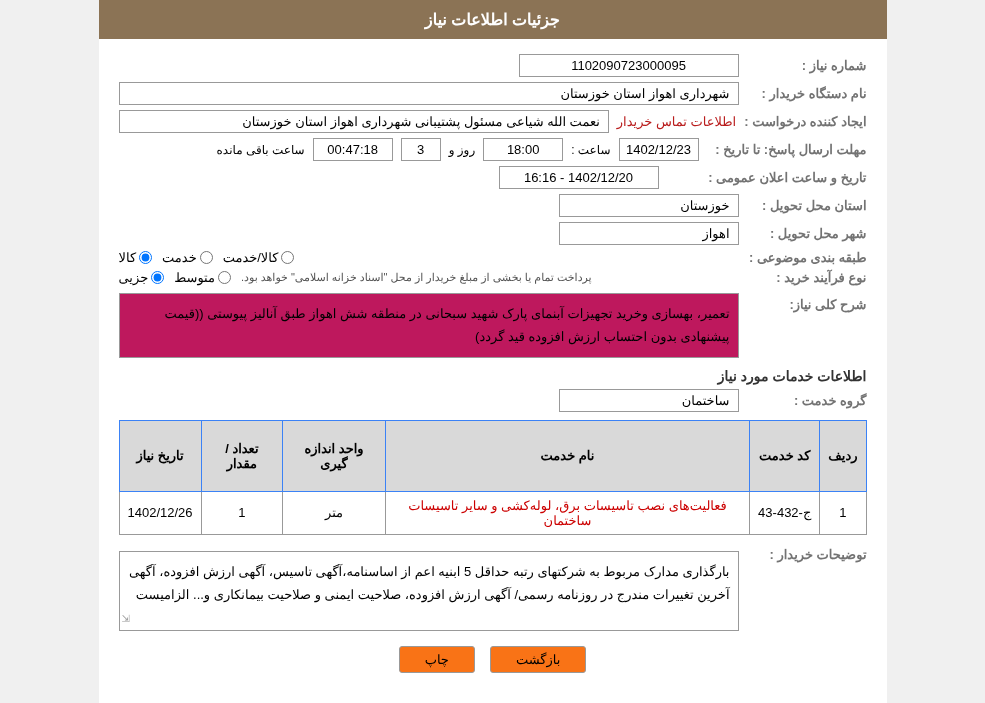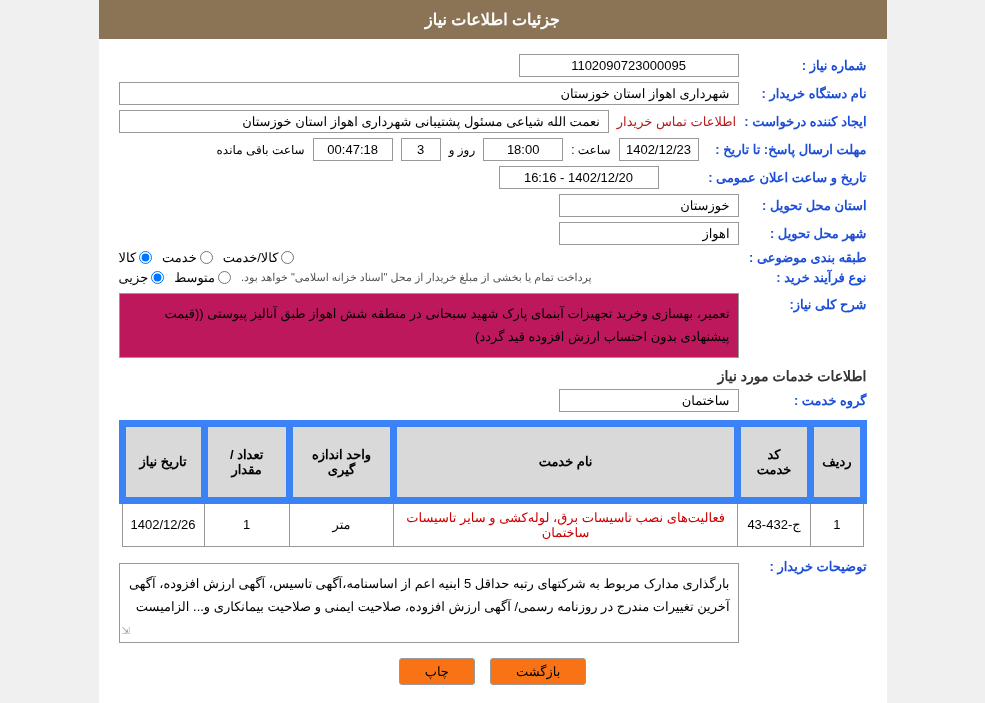--- a/index.html
+++ b/index.html
@@ -28,7 +28,7 @@
       padding: 15px 20px;
     }
     .label {
-      color: #1d4ed8;
+      color: #737373;
       font-weight: bold;
       white-space: nowrap;
       min-width: 120px;

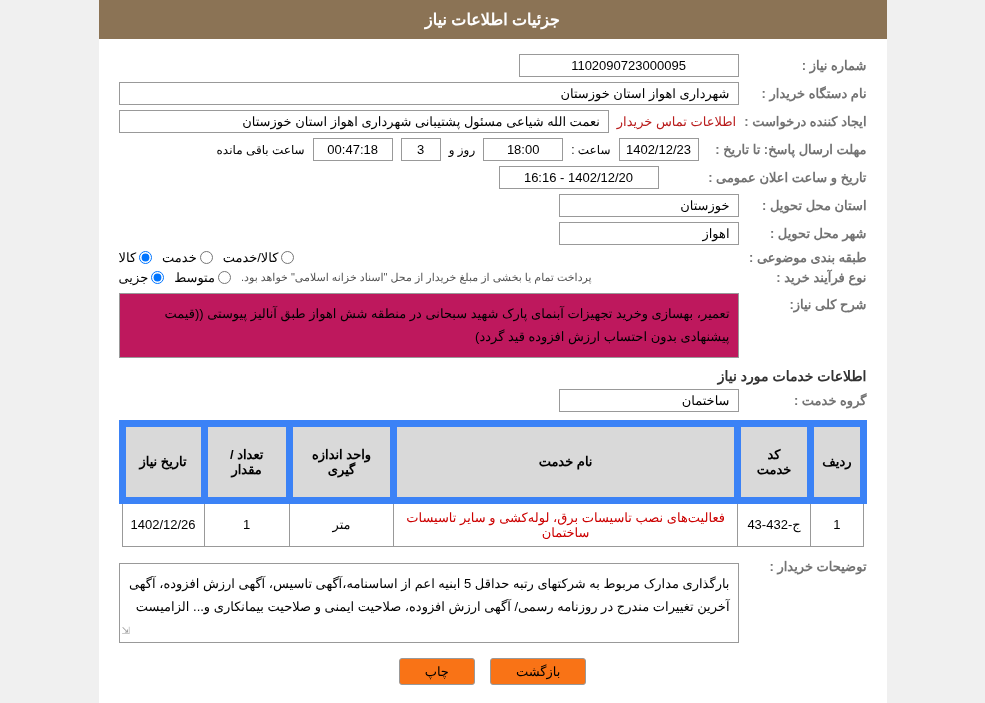--- a/index.html
+++ b/index.html
@@ -85,7 +85,7 @@
     }
     .services-table th {
       background: #d9d9d9;
-      border: 7px solid #3b82f6;
+      border: 1px solid #3b82f6;
       padding: 20px 8px;
       text-align: center;
       font-weight: bold;

